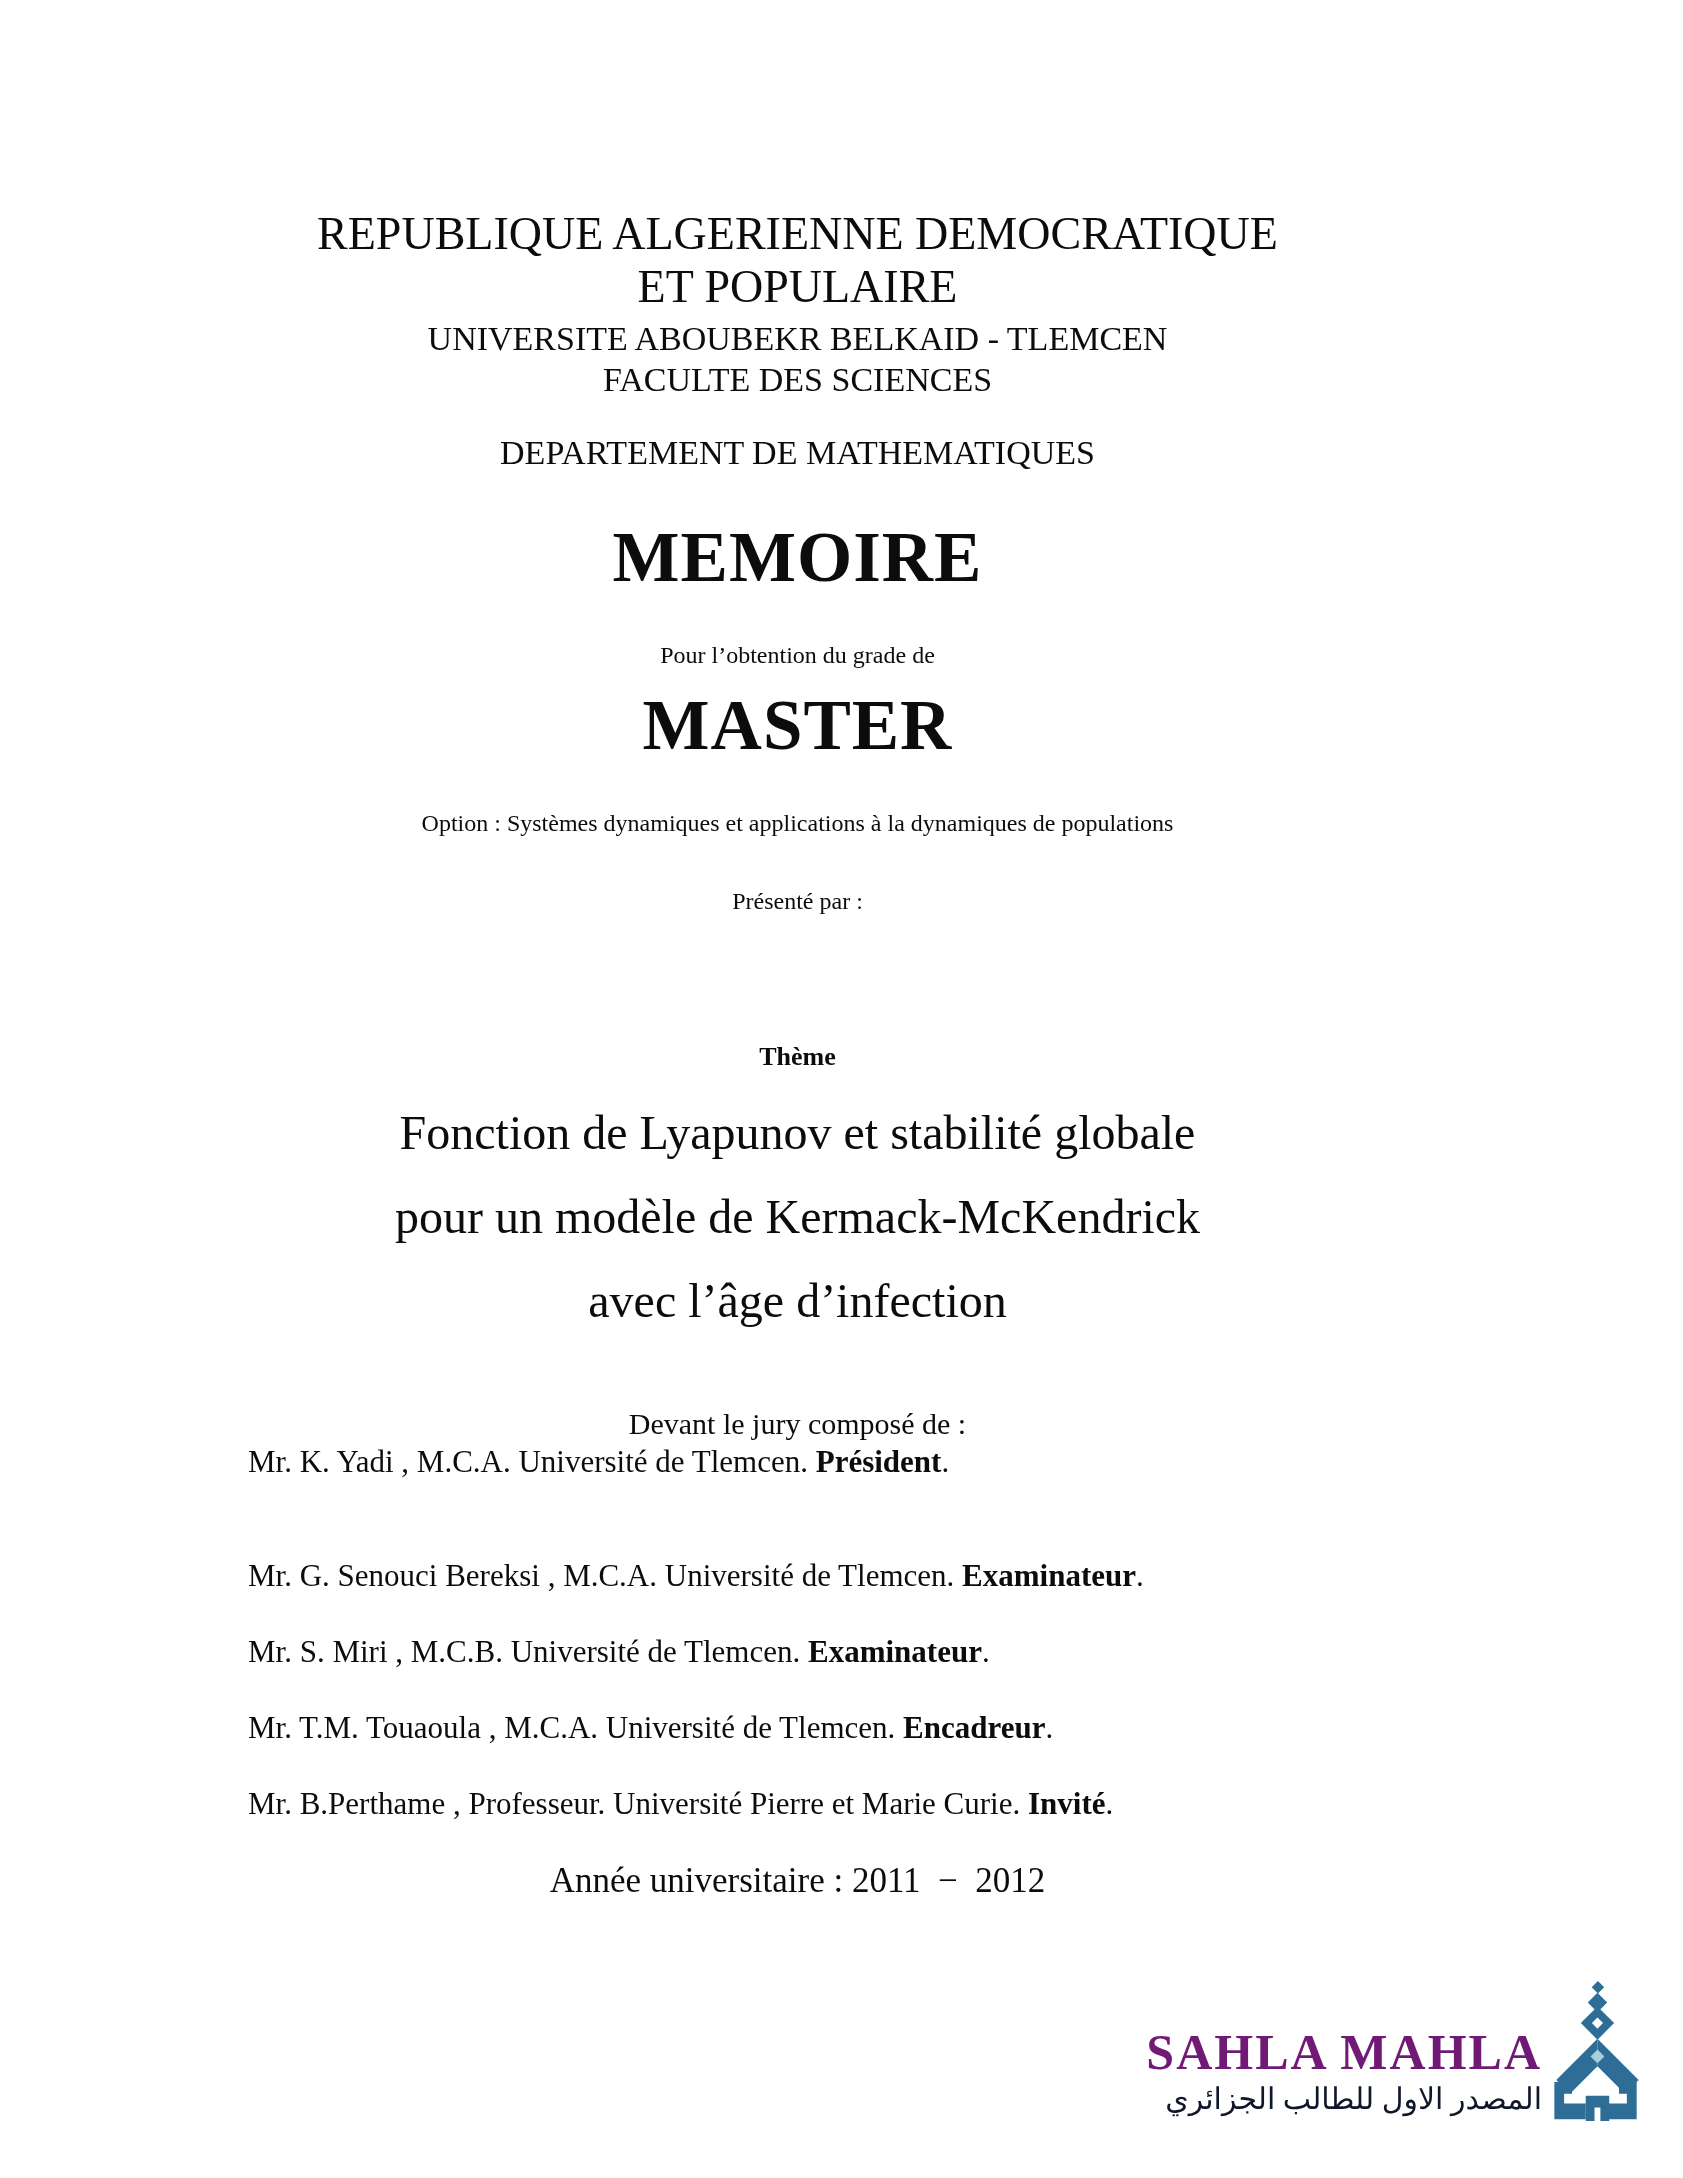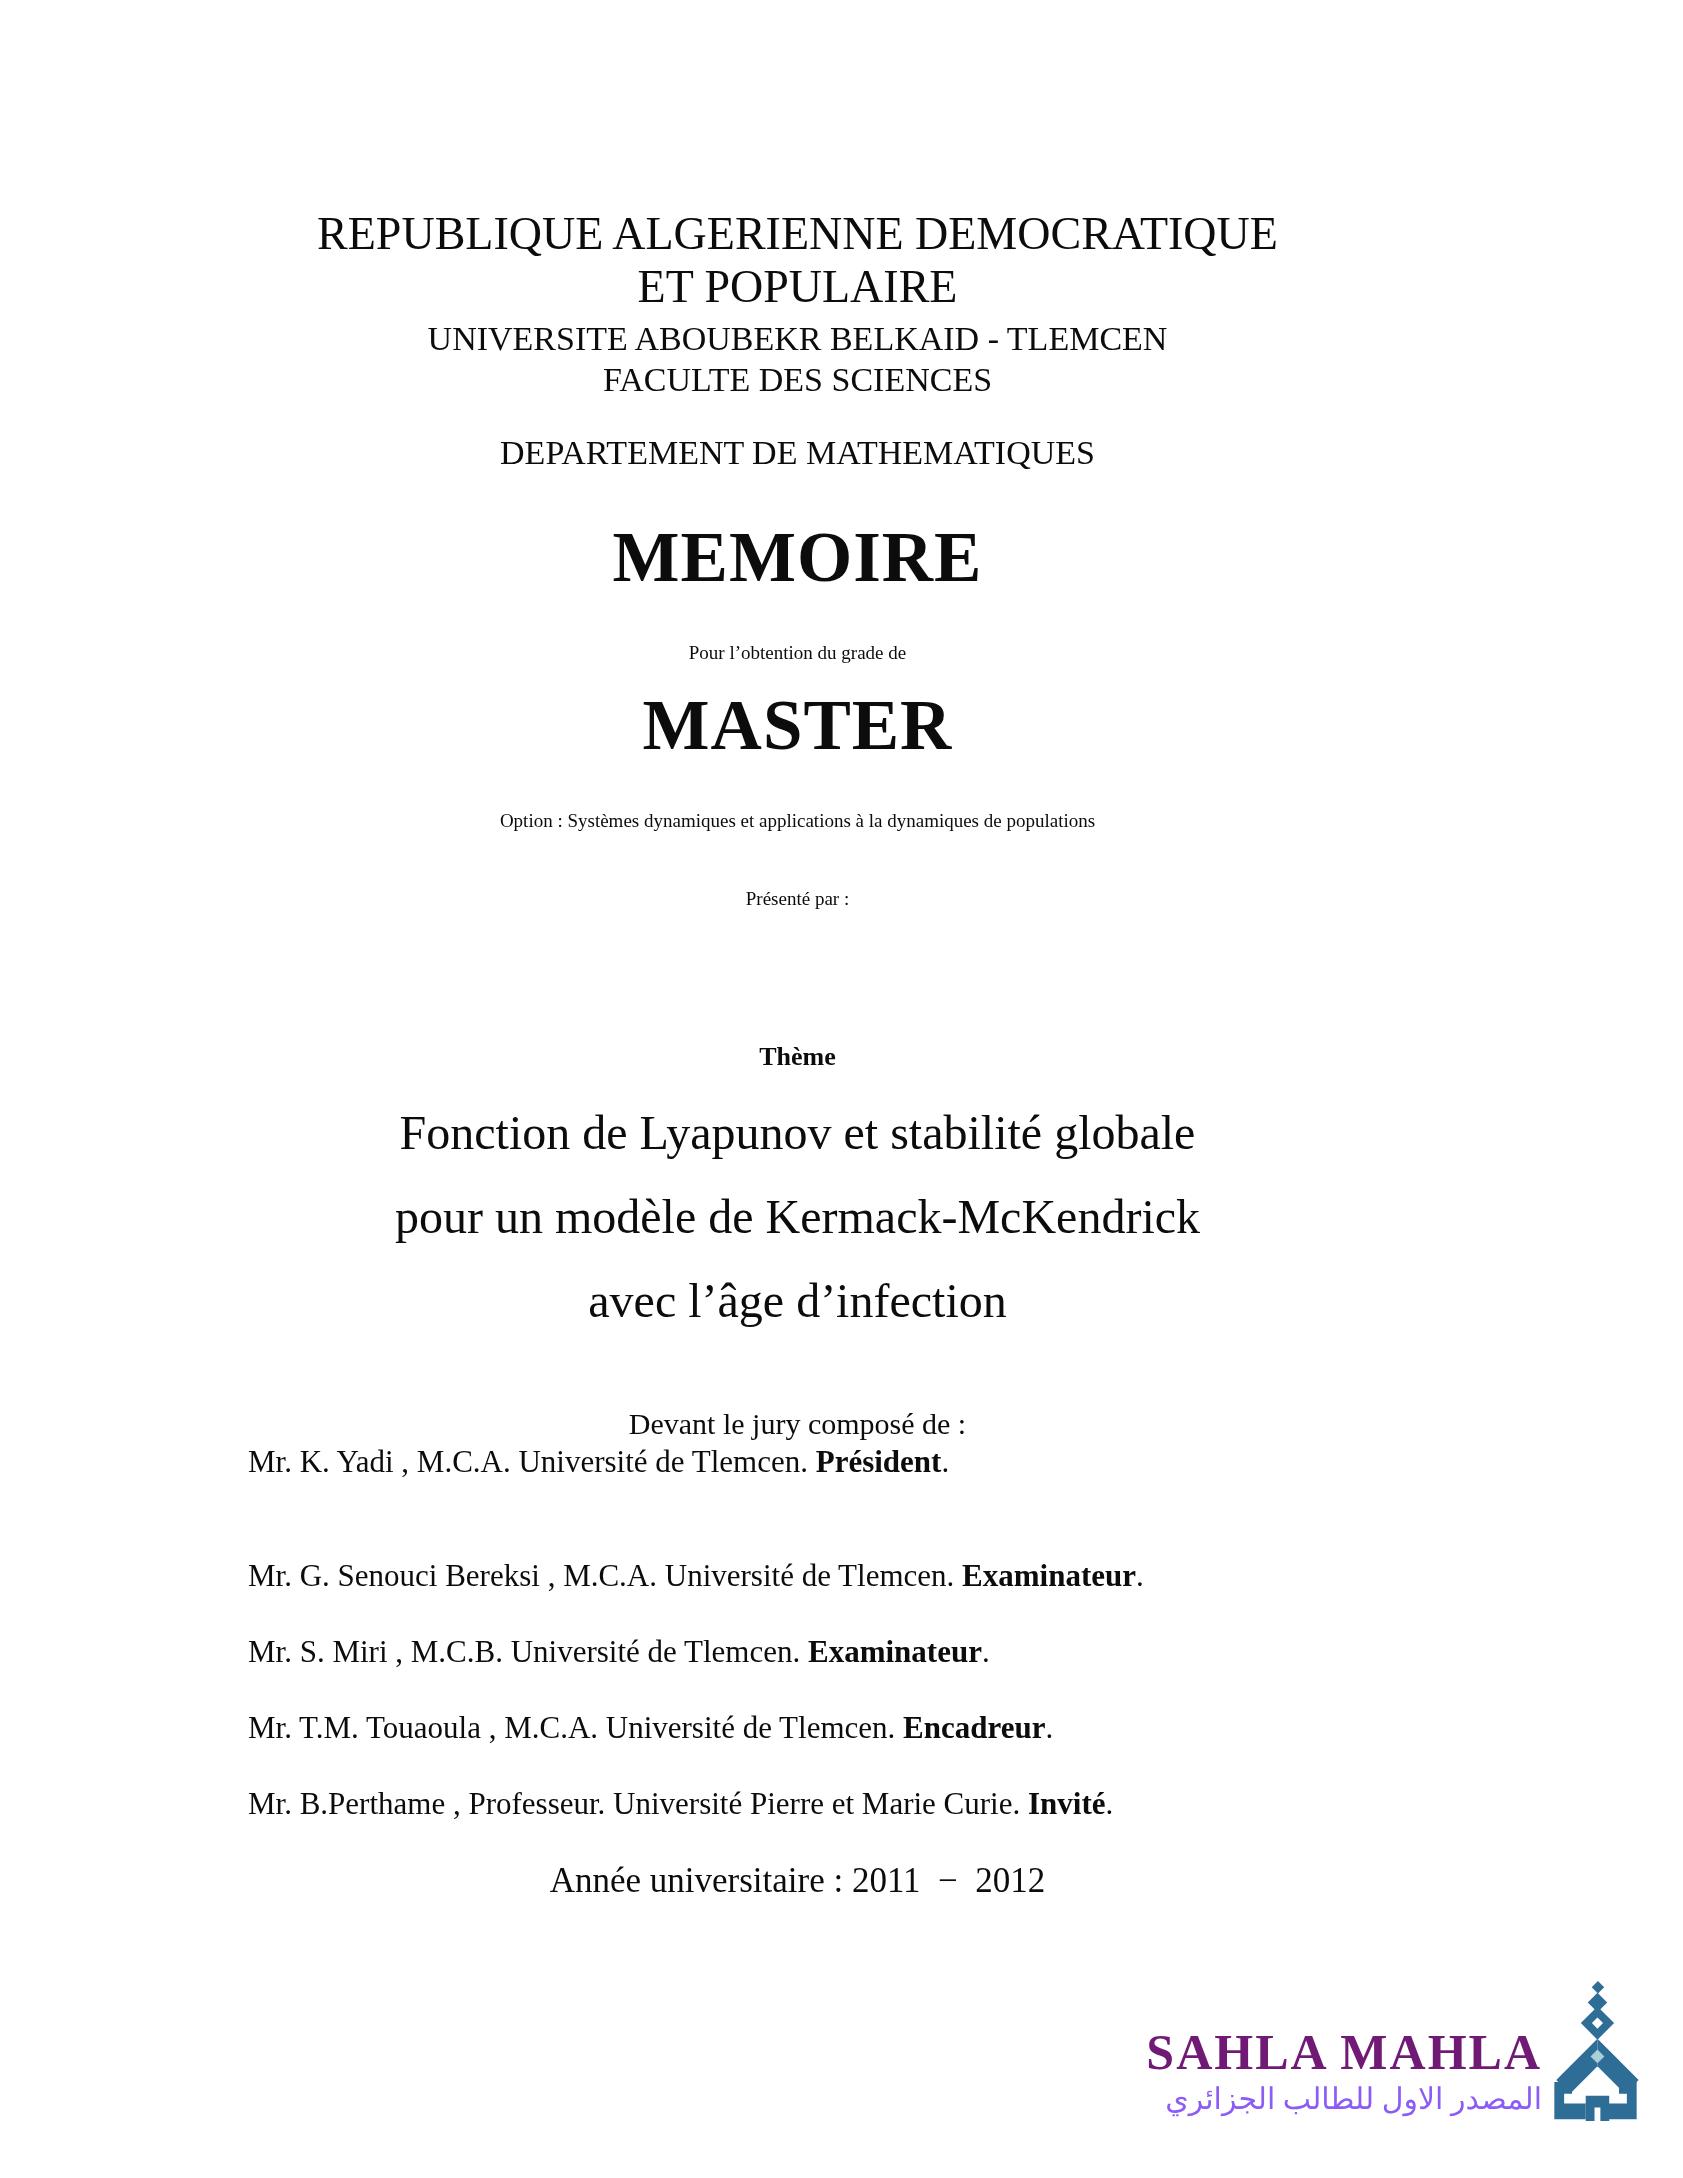--- a/index.html
+++ b/index.html
@@ -27,7 +27,7 @@
   .caps-lg   { font-size: 46px; }
   .caps-md   { font-size: 34px; }
   .huge-bold { font-size: 71px; font-weight: bold; letter-spacing: 1px; }
-  .body-md   { font-size: 19px; }
+  .body-md   { font-size: 24px; }
   .author    { font-family: "Liberation Sans", sans-serif; font-size: 33px; }
   .theme     { font-size: 26px; font-weight: bold; }
   .title-ln  { font-size: 48px; }

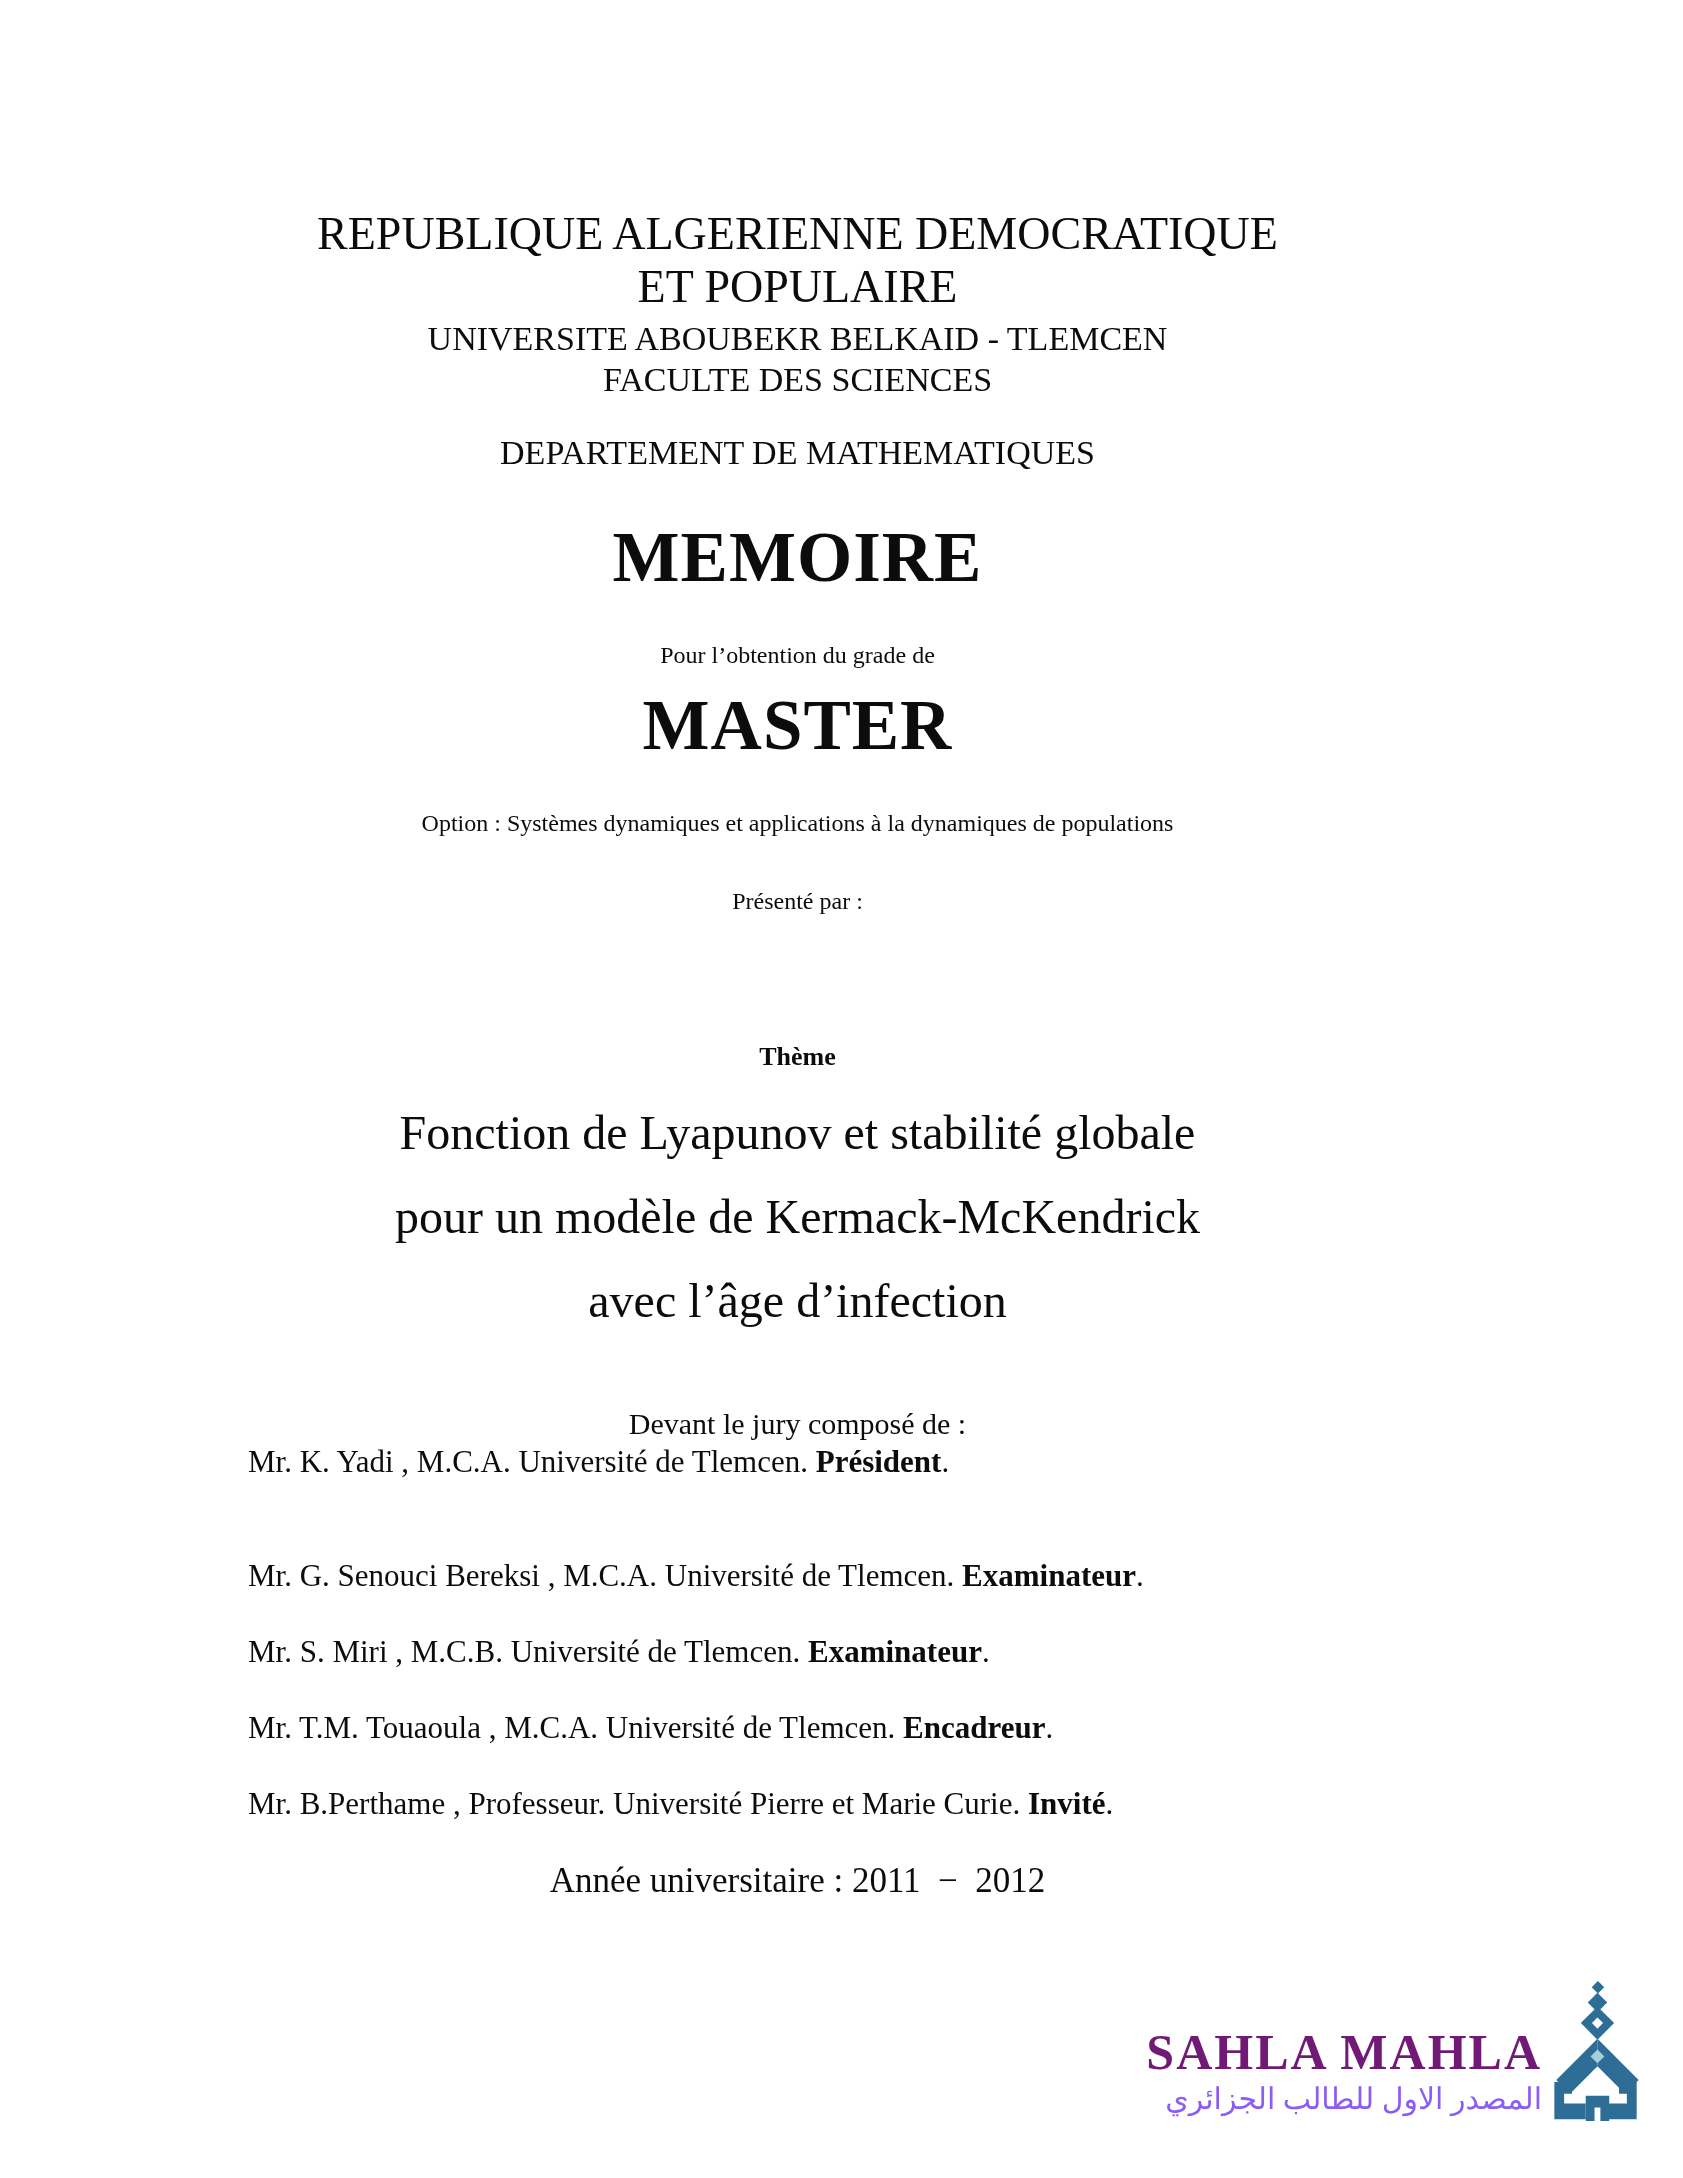--- a/index.html
+++ b/index.html
@@ -131,7 +131,7 @@
   <div class="logo">
     <div class="logo-text">
       <div class="brand-name" style="color: #701a75;">SAHLA MAHLA</div>
-      <div class="brand-tagline" dir="rtl" style="color: #8b5cf6;">المصدر الاول للطالب الجزائري</div>
+      <div class="brand-tagline" dir="rtl" style="color: #0f172a;">المصدر الاول للطالب الجزائري</div>
     </div>
     <div class="brand-icon-box">
       <svg viewBox="0 0 100 150" width="99" height="147" aria-hidden="true">

